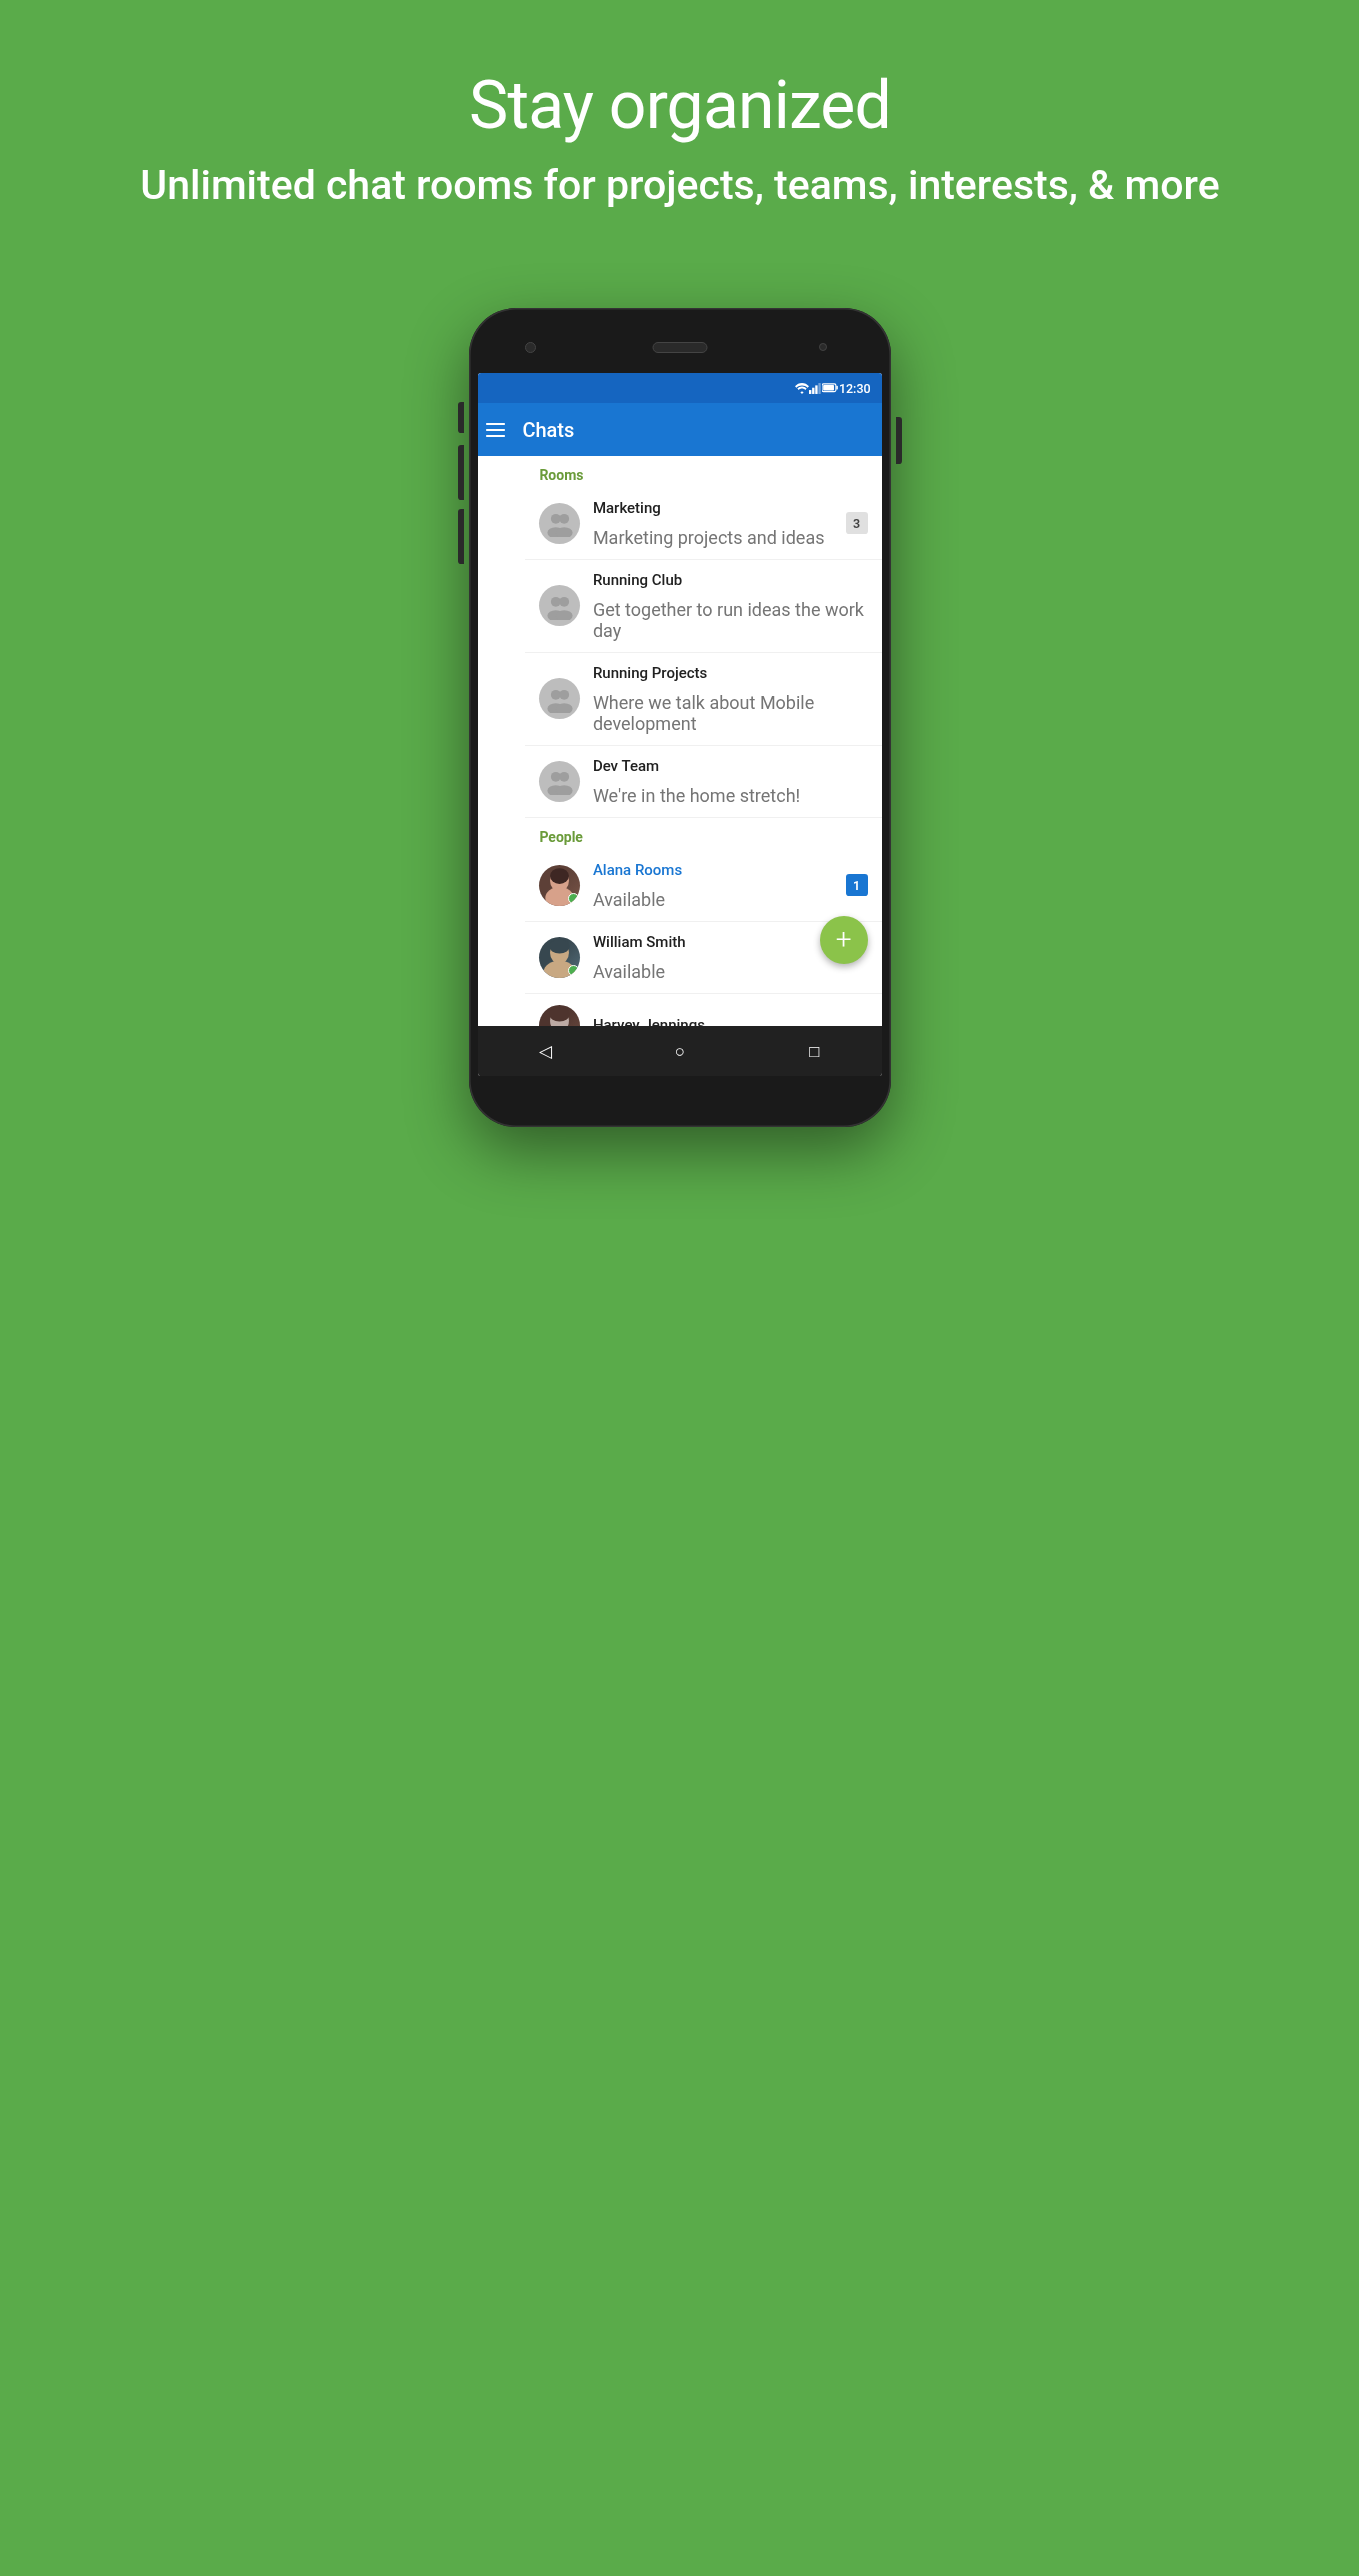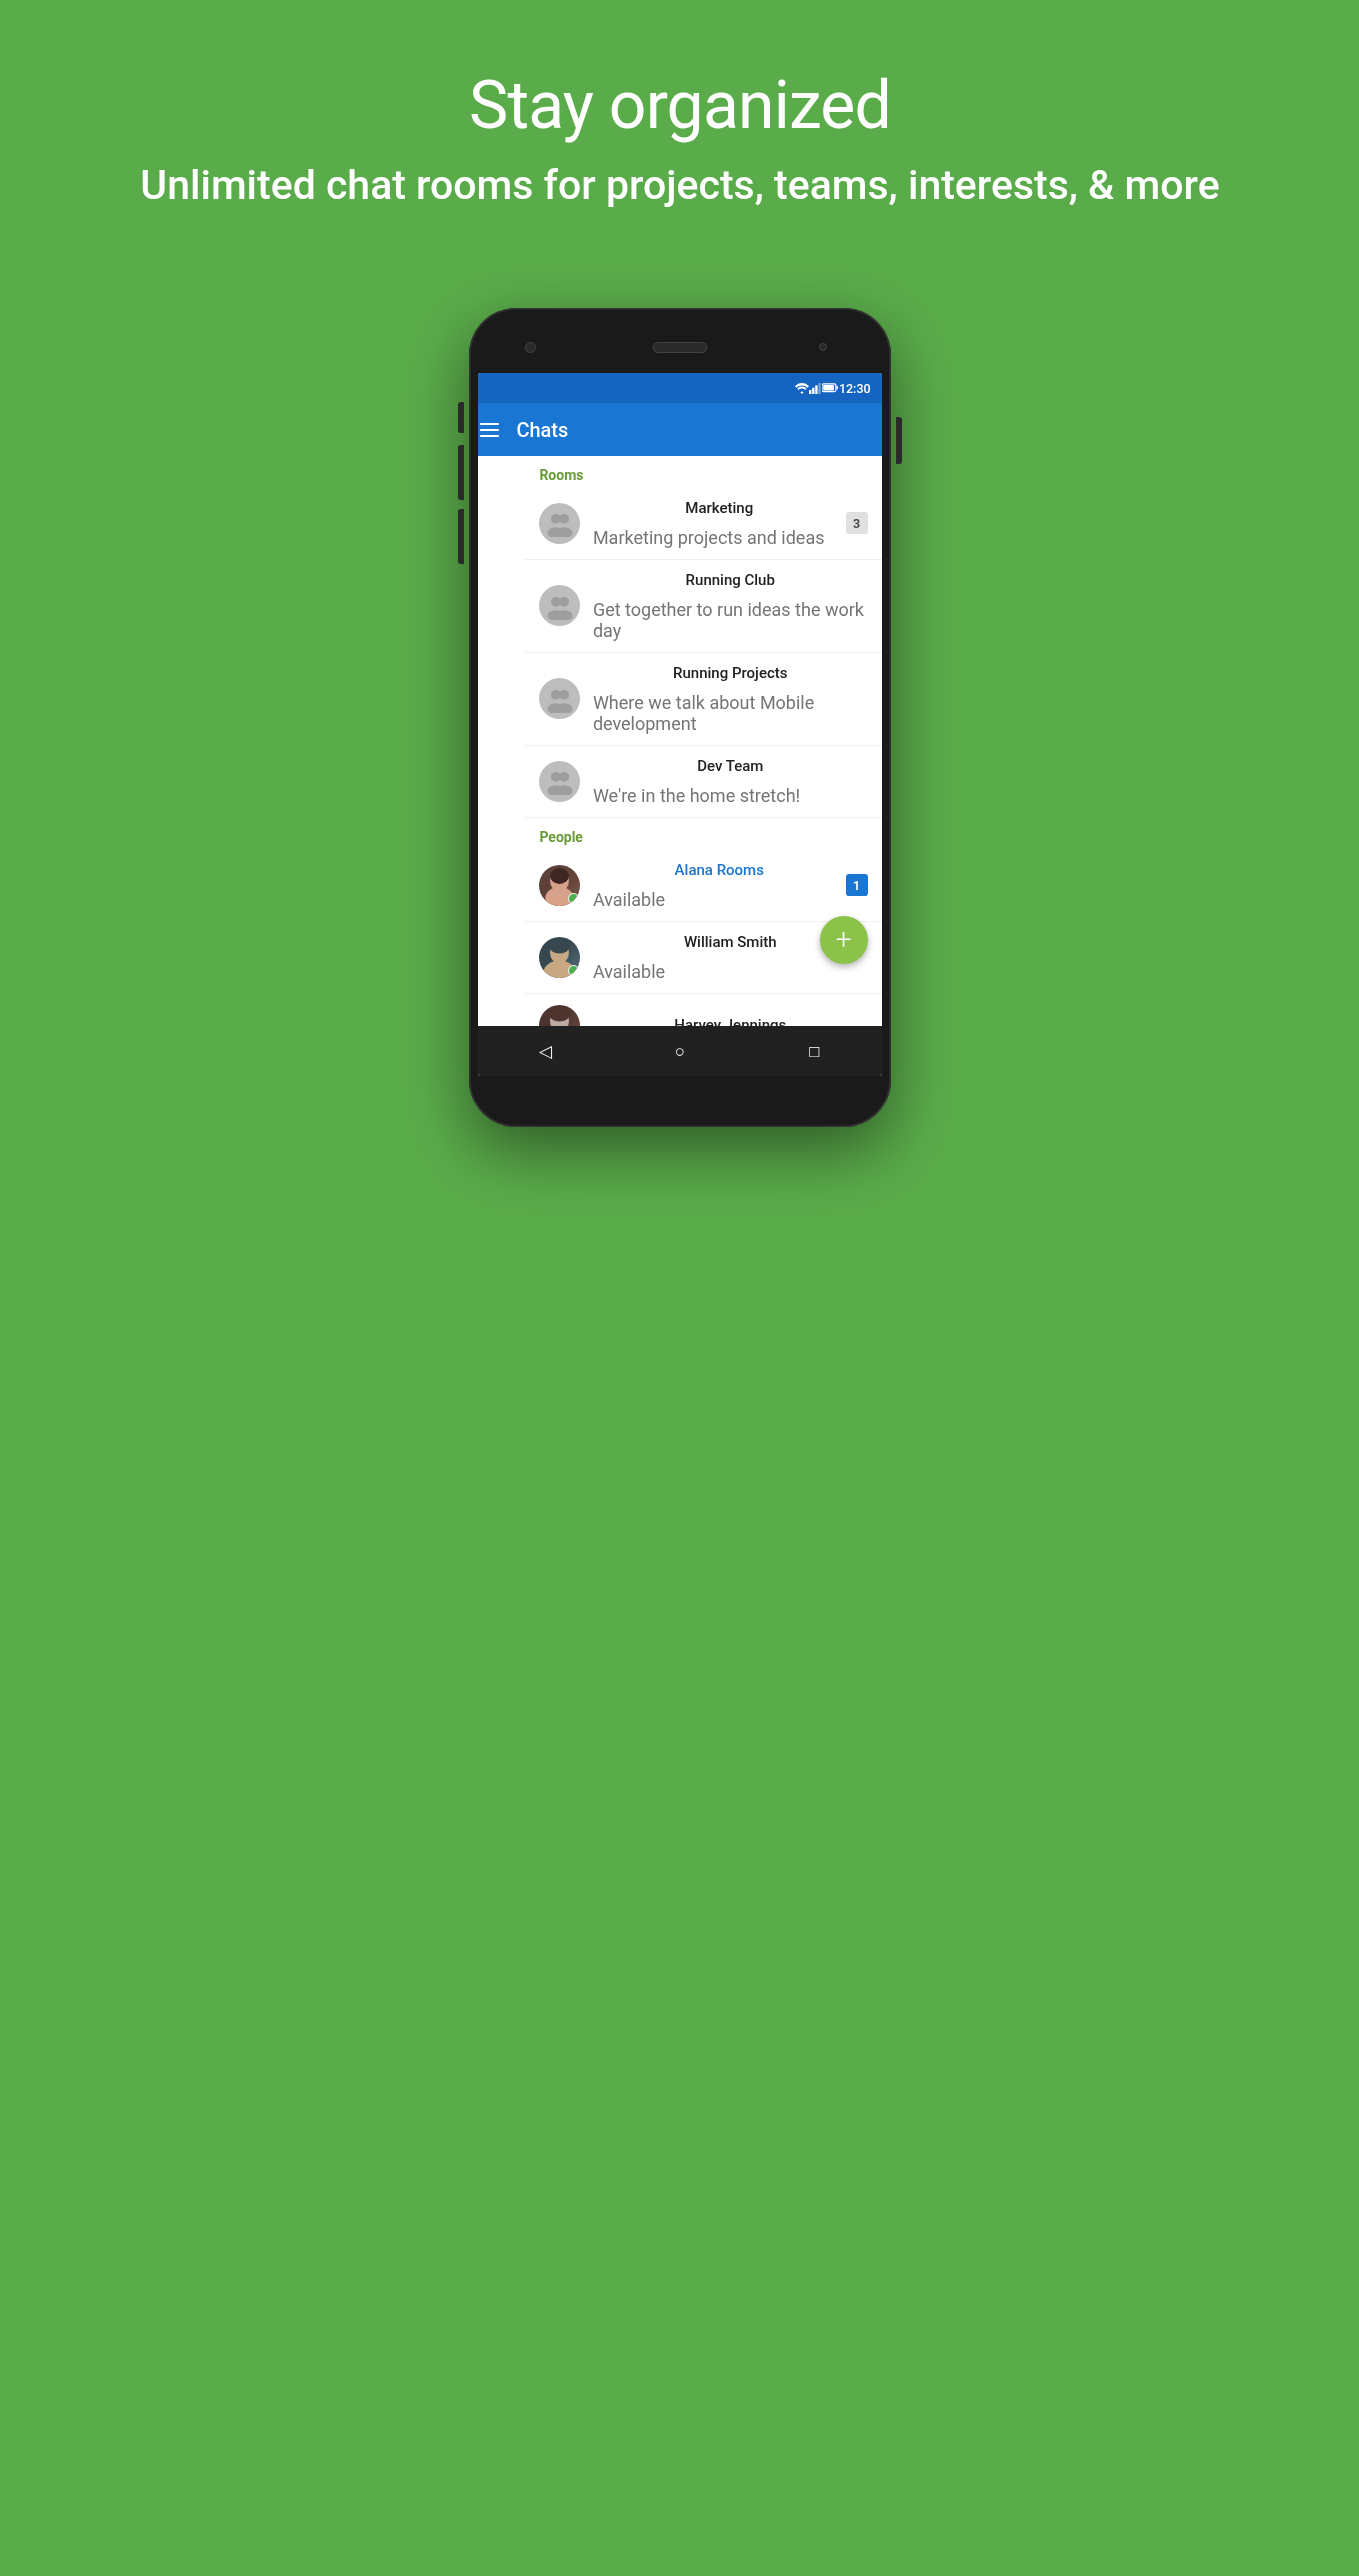--- a/index.html
+++ b/index.html
@@ -134,7 +134,7 @@
       height: 53px;
       display: flex;
       align-items: center;
-      padding: 0 2px;
+      padding: 0 8px;
       gap: 17px;
       flex-shrink: 0;
     }

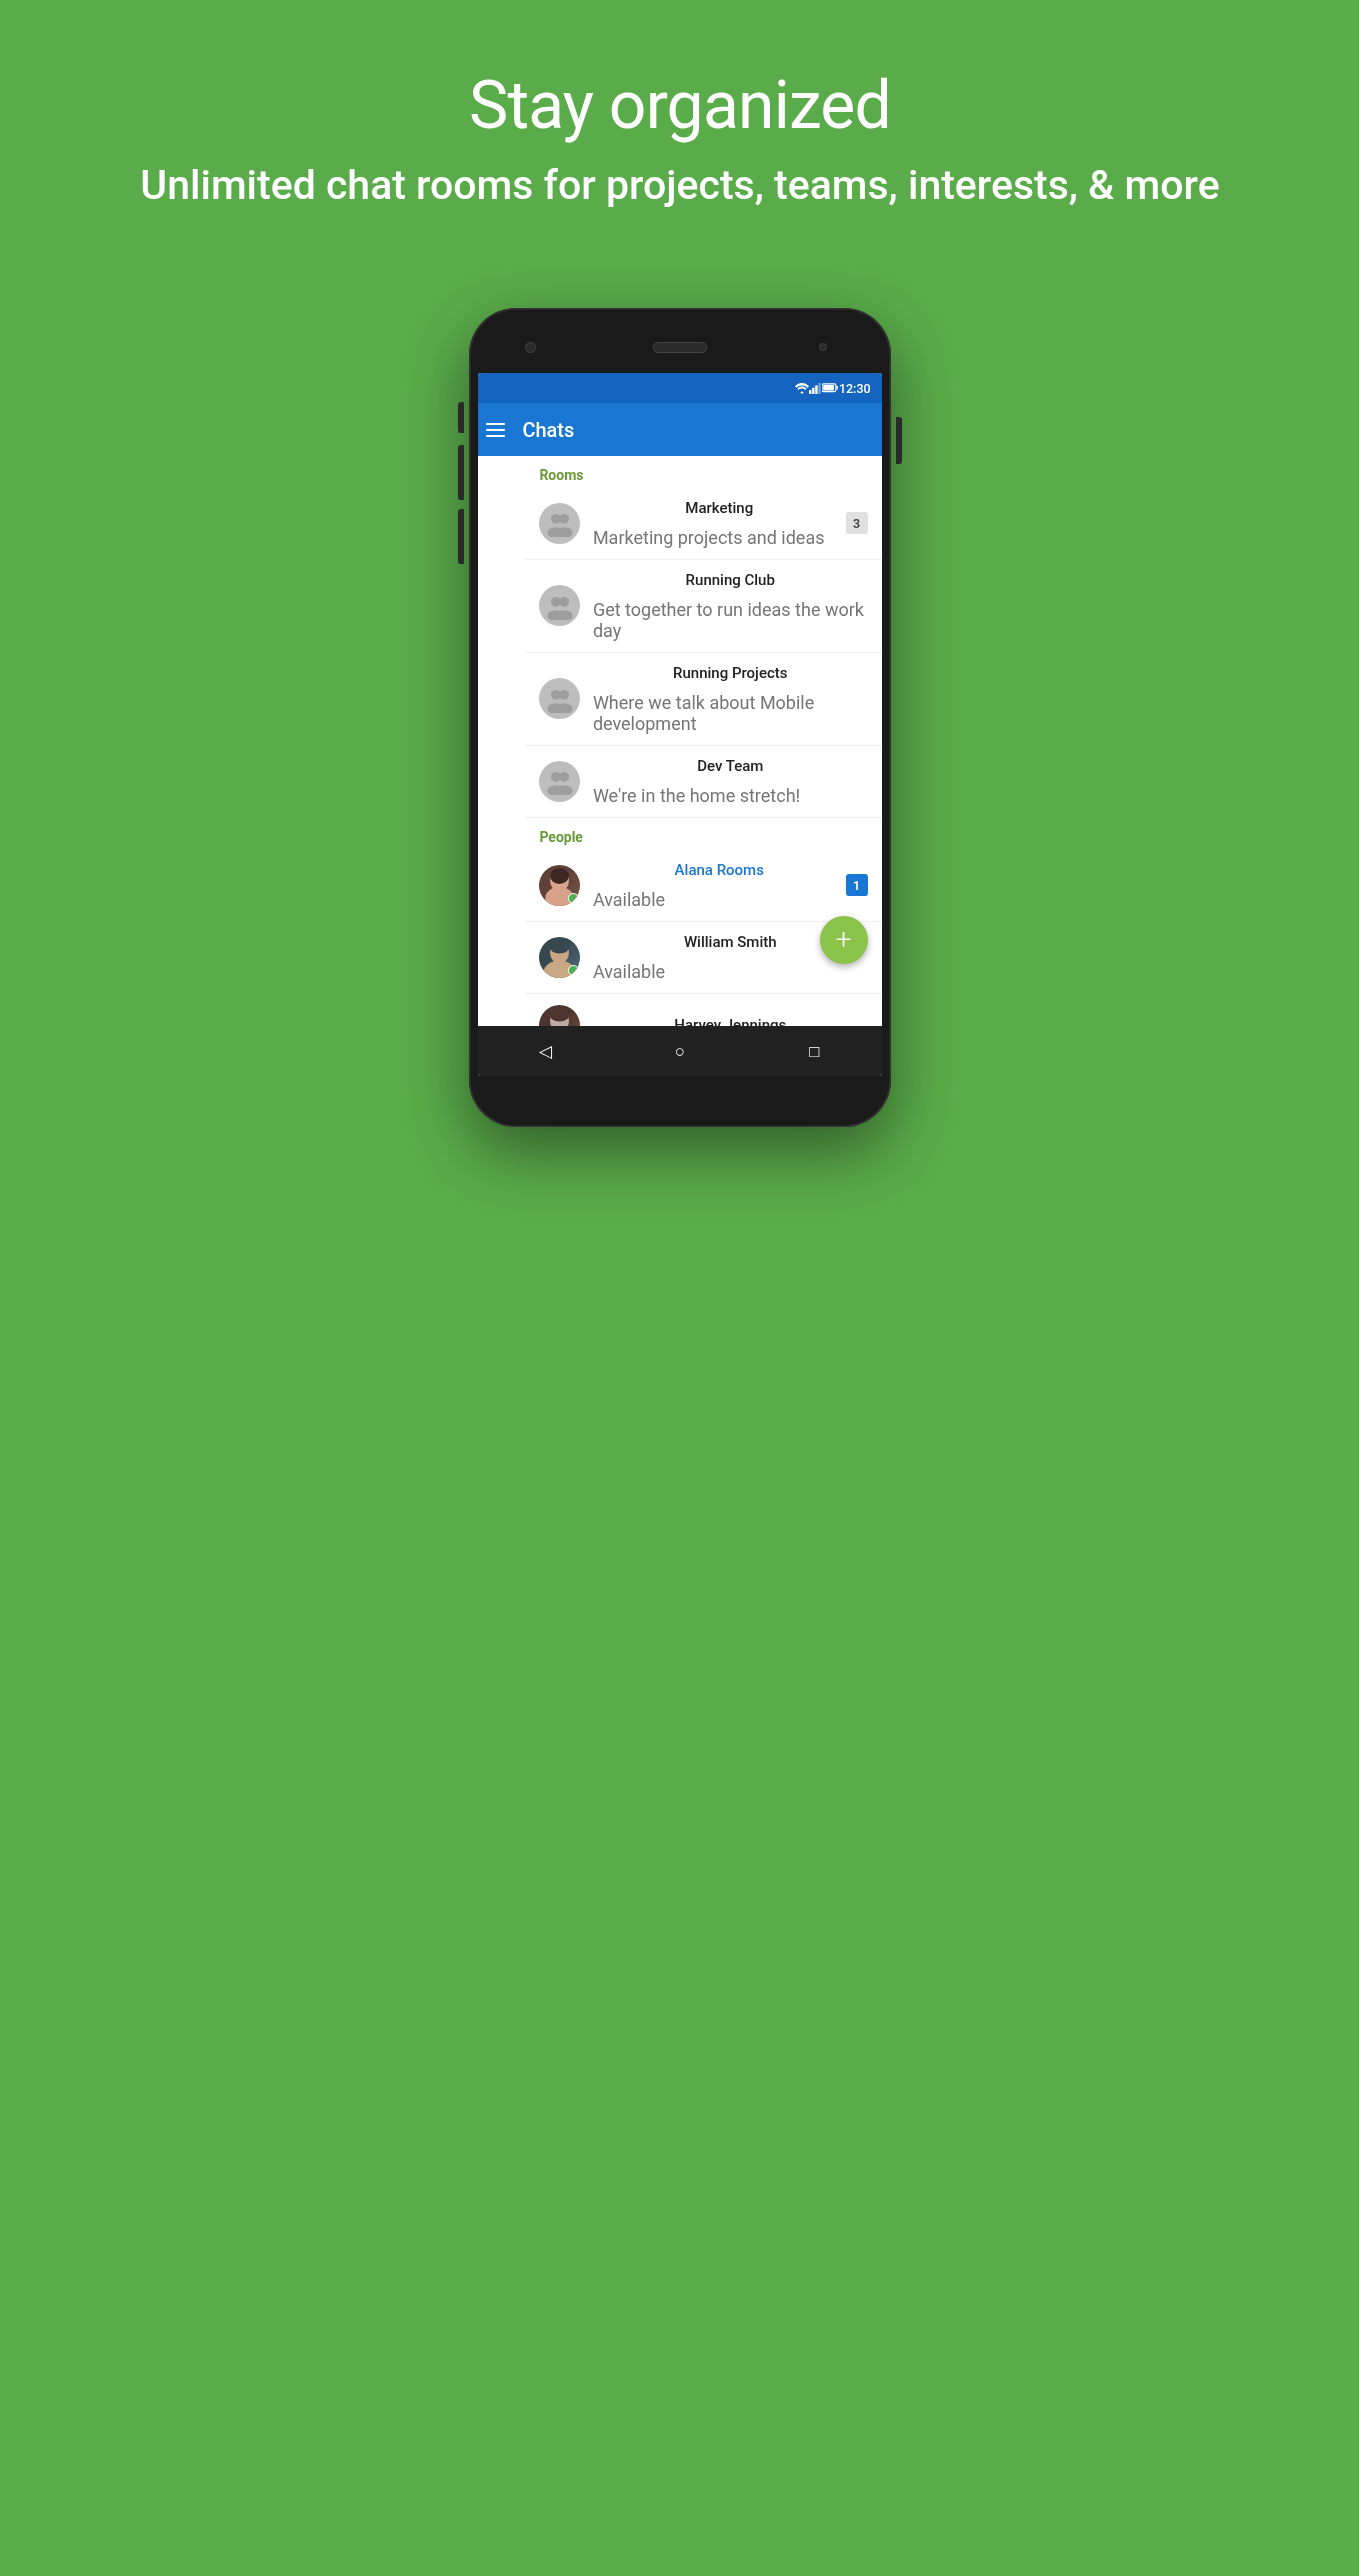--- a/index.html
+++ b/index.html
@@ -213,7 +213,6 @@
       font-size: 15px;
       font-weight: 500;
       color: #212121;
-      text-align: center;
     }
 
     .item-name.blue {

